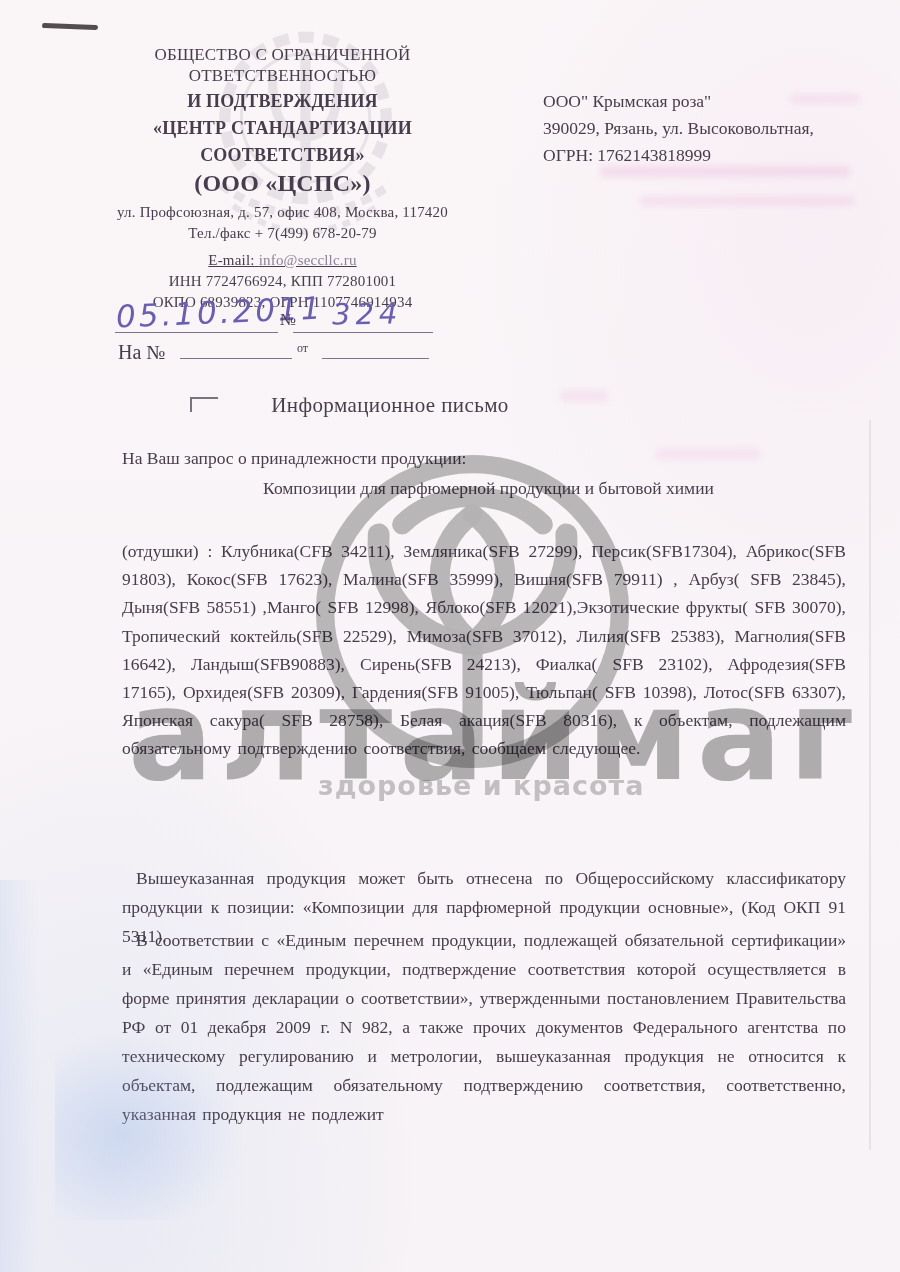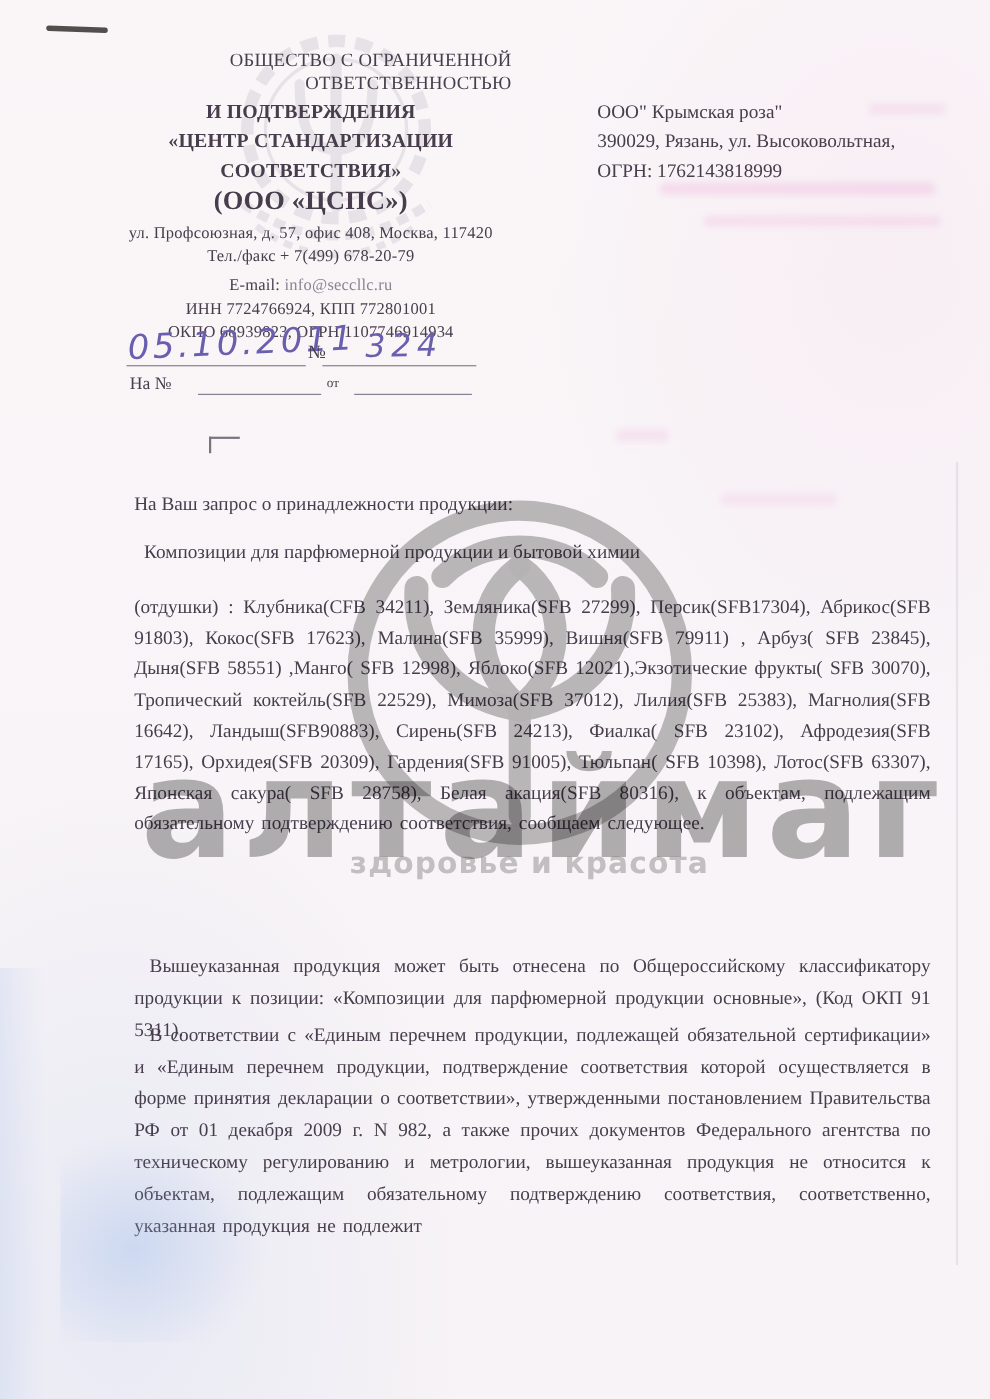--- a/index.html
+++ b/index.html
@@ -22,7 +22,7 @@
 
   
   .sender{left:100px;top:44px;width:365px;line-height:21px;font-size:16.5px;letter-spacing:.2px;}
-  .sender .org{font-size:17px;text-align:right;}
+  .sender .org{font-size:17px;}
   .sender .bold-name{font-weight:bold;font-size:18px;line-height:24px;margin-top:3px;}
   .sender .short{font-weight:bold;font-size:24px;margin-top:6px;margin-bottom:8px;}
   .sender .contact{font-size:15px;line-height:21px;}

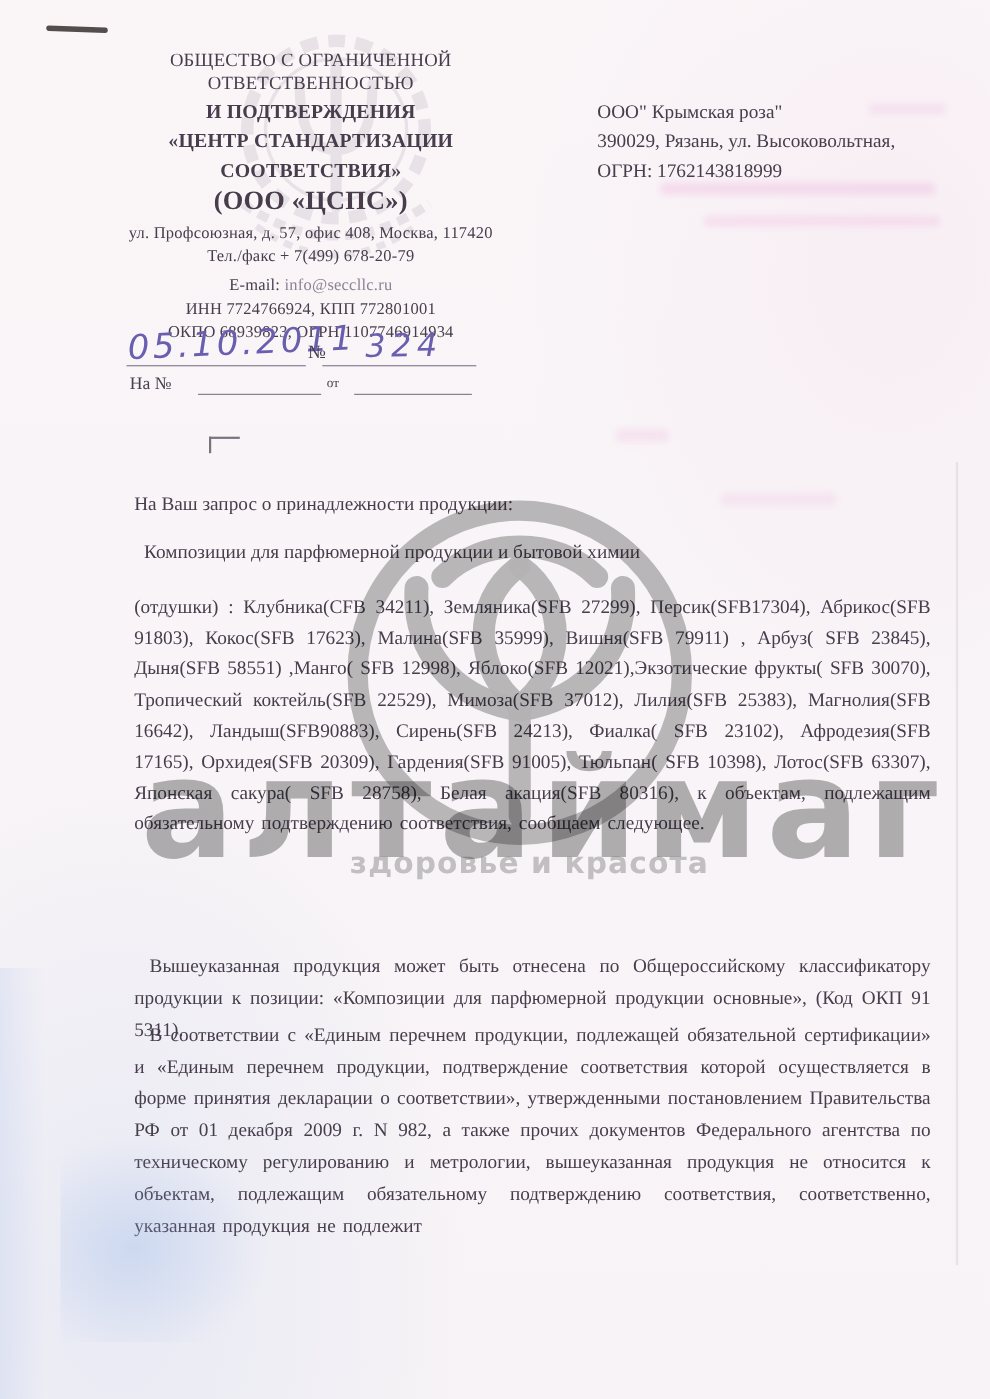--- a/index.html
+++ b/index.html
@@ -26,7 +26,7 @@
   .sender .bold-name{font-weight:bold;font-size:18px;line-height:24px;margin-top:3px;}
   .sender .short{font-weight:bold;font-size:24px;margin-top:6px;margin-bottom:8px;}
   .sender .contact{font-size:15px;line-height:21px;}
-  .sender .email-row{margin-top:6px;}
+  .sender .email-row{margin-top:6px;text-decoration:underline;}
   .sender .email-val{color:#8d8395;}
 
   

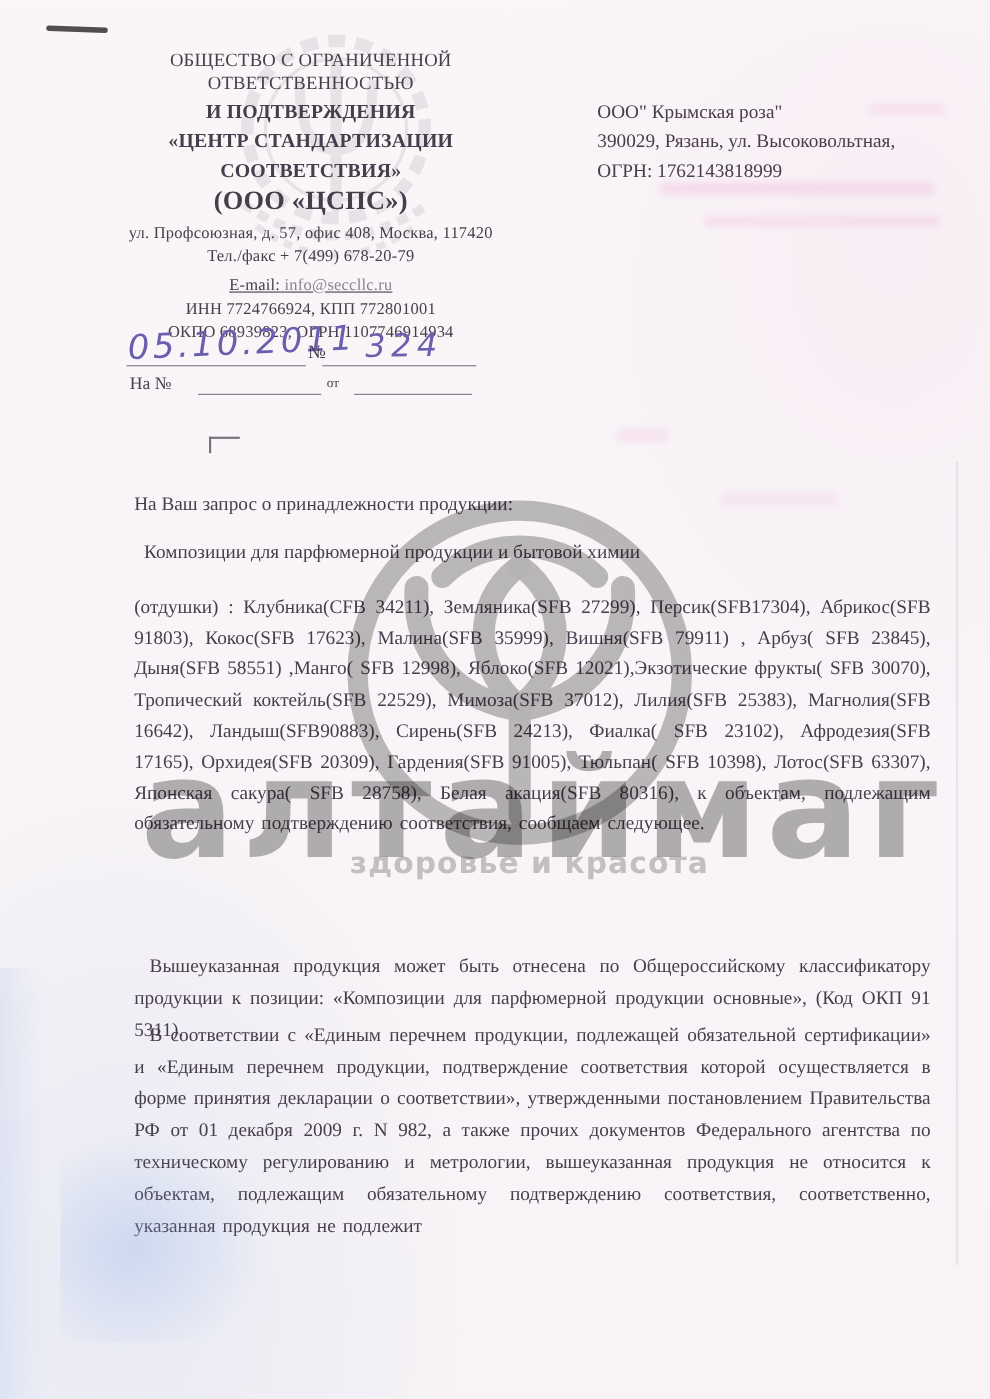--- a/index.html
+++ b/index.html
@@ -40,7 +40,7 @@
   .uline-date{left:115px;top:300px;width:163px;height:32px;}
   .uline-num{left:293px;top:300px;width:140px;height:32px;}
   .no-sign{left:280px;top:310px;font-size:17px;}
-  .na-row{left:118px;top:341px;font-size:16px;}
+  .na-row{left:118px;top:341px;font-size:20px;}
   .uline-na1{left:180px;top:340px;width:112px;height:18px;}
   .ot-label{left:297px;top:341px;font-size:12px;}
   .uline-na2{left:322px;top:340px;width:107px;height:18px;}

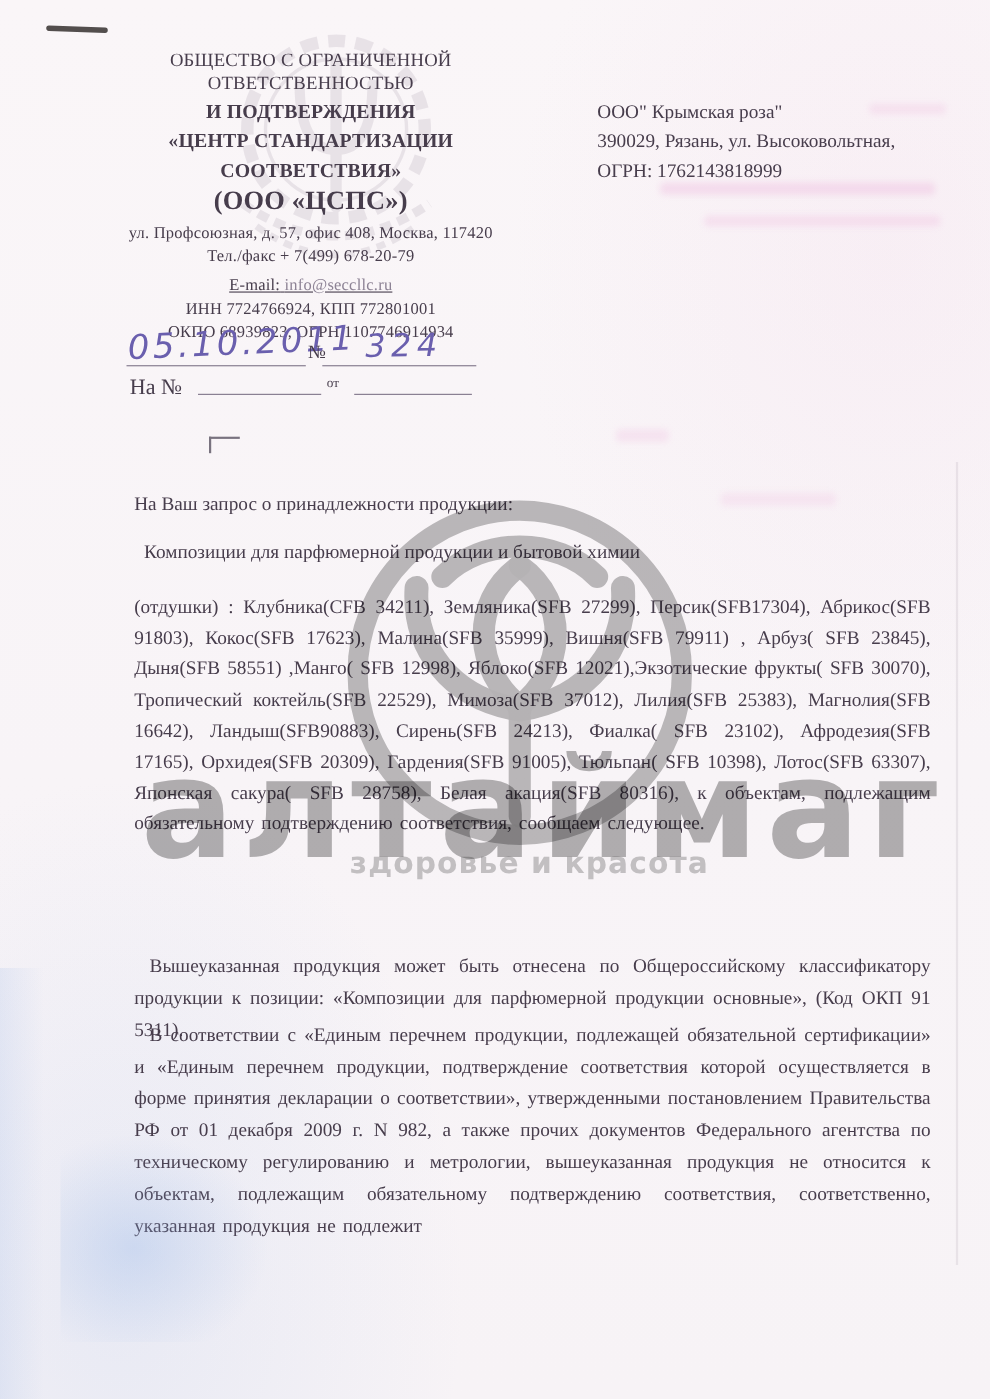--- a/index.html
+++ b/index.html
@@ -130,6 +130,7 @@
   </div>
 
   <div class="abs corner"></div>
+  <div class="abs title center">Информационное письмо</div>
 
   <div class="abs para p1">На Ваш запрос о принадлежности продукции:</div>
   <div class="abs para p2">Композиции для парфюмерной продукции и бытовой химии</div>

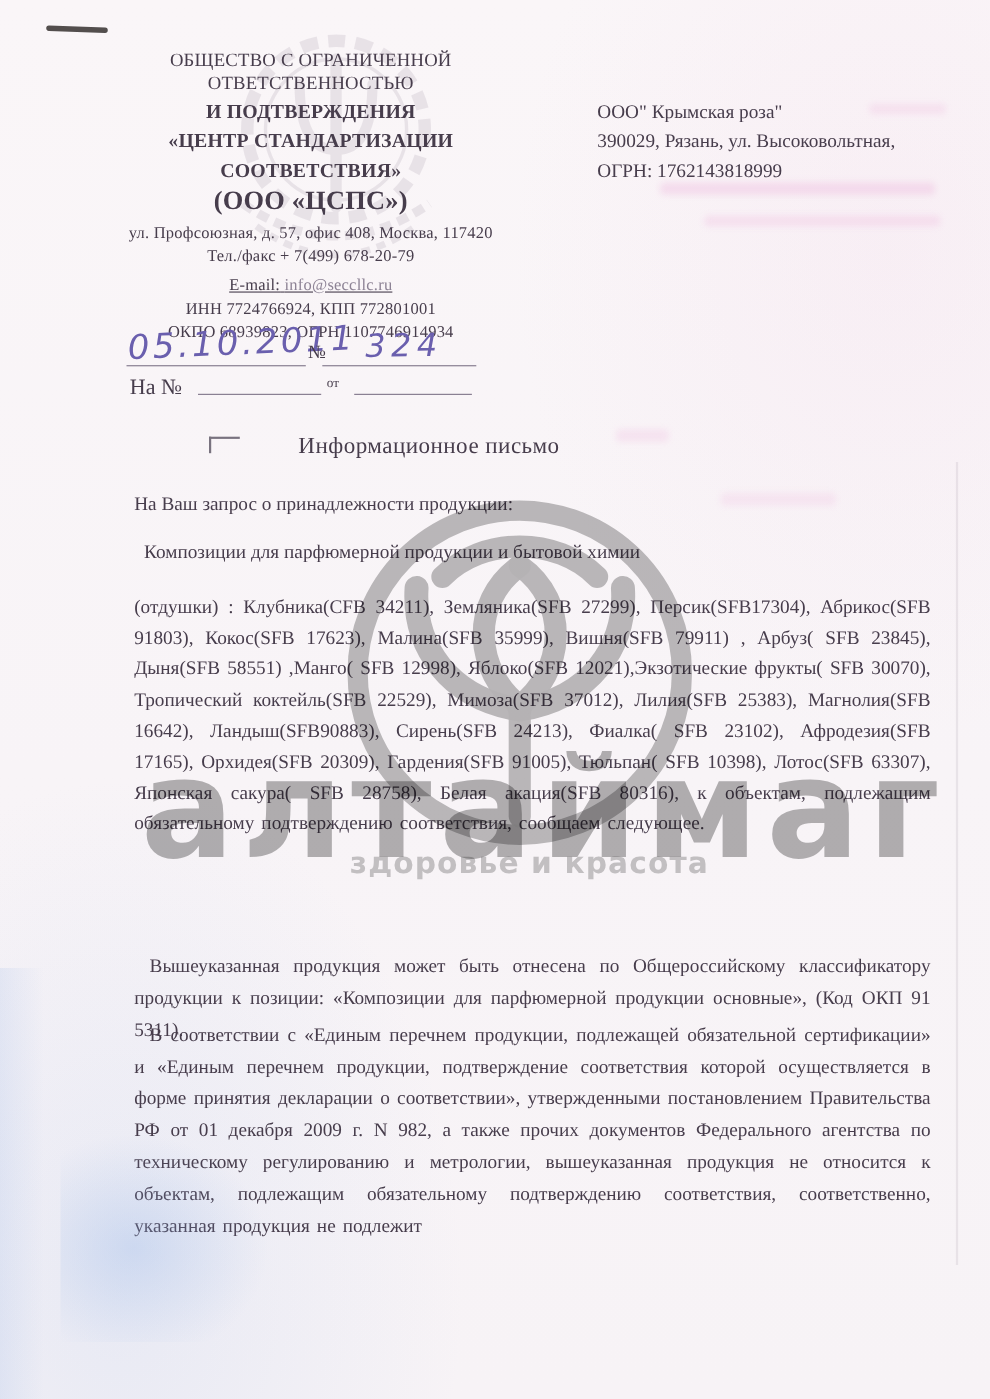--- a/index.html
+++ b/index.html
@@ -55,7 +55,7 @@
   
   .para{left:122px;width:724px;font-size:17.5px;text-align:justify;}
   .p1{top:444px;line-height:28px;text-align:left;}
-  .p2{top:487px;line-height:28px;text-align:left;text-indent:9px;}
+  .p2{top:474px;line-height:28px;text-align:center;text-indent:9px;}
   .p3{top:524px;line-height:28.2px;word-spacing:2px;margin-top:13px;}
   .p4{top:864px;line-height:29px;text-indent:14px;word-spacing:1px;}
   .p5{top:926px;line-height:29px;text-indent:14px;word-spacing:2px;}

